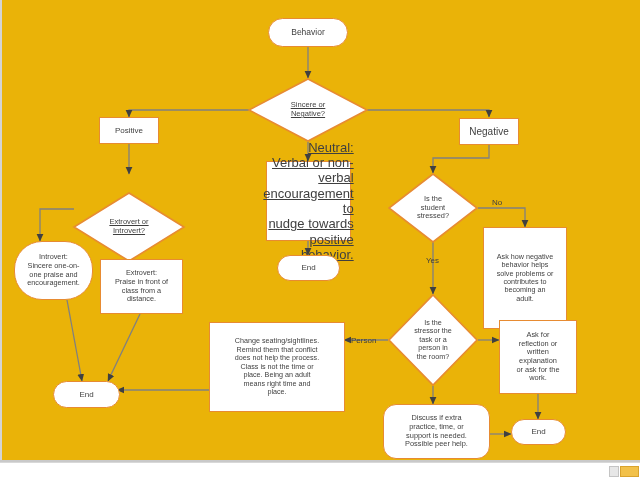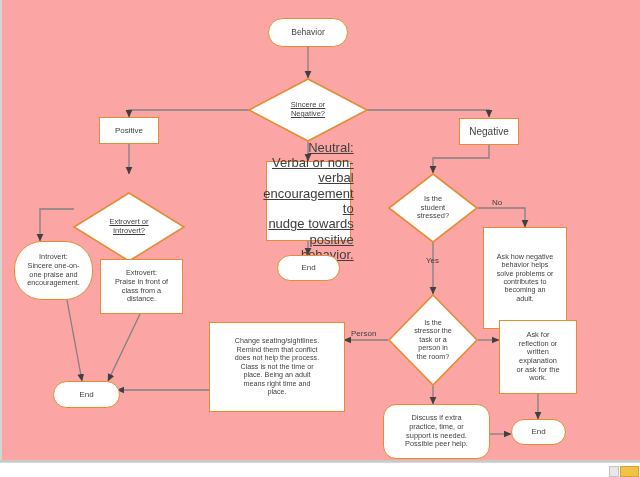--- a/index.html
+++ b/index.html
@@ -11,7 +11,7 @@
     position: relative;
     width: 640px;
     height: 477px;
-    background: #fca5a5;
+    background: #eab308;
     overflow: hidden;
     font-family: "Liberation Sans", sans-serif;
   }

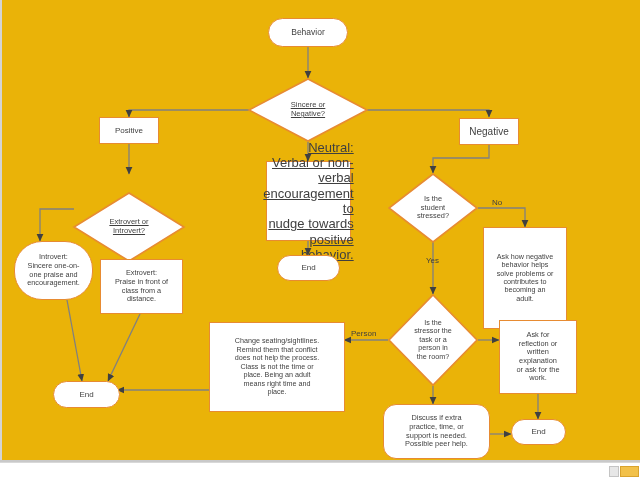--- a/index.html
+++ b/index.html
@@ -265,7 +265,7 @@
 
   <div class="edge-label" style="left:426px; top:256px; font-size:8px;">Yes</div>
 
-  <div class="edge-label" style="left:351px; top:329px; font-size:8px;">Person</div>
+  <div class="edge-label" style="left:351px; top:336px; font-size:8px;">Person</div>
 
 </div>
 

